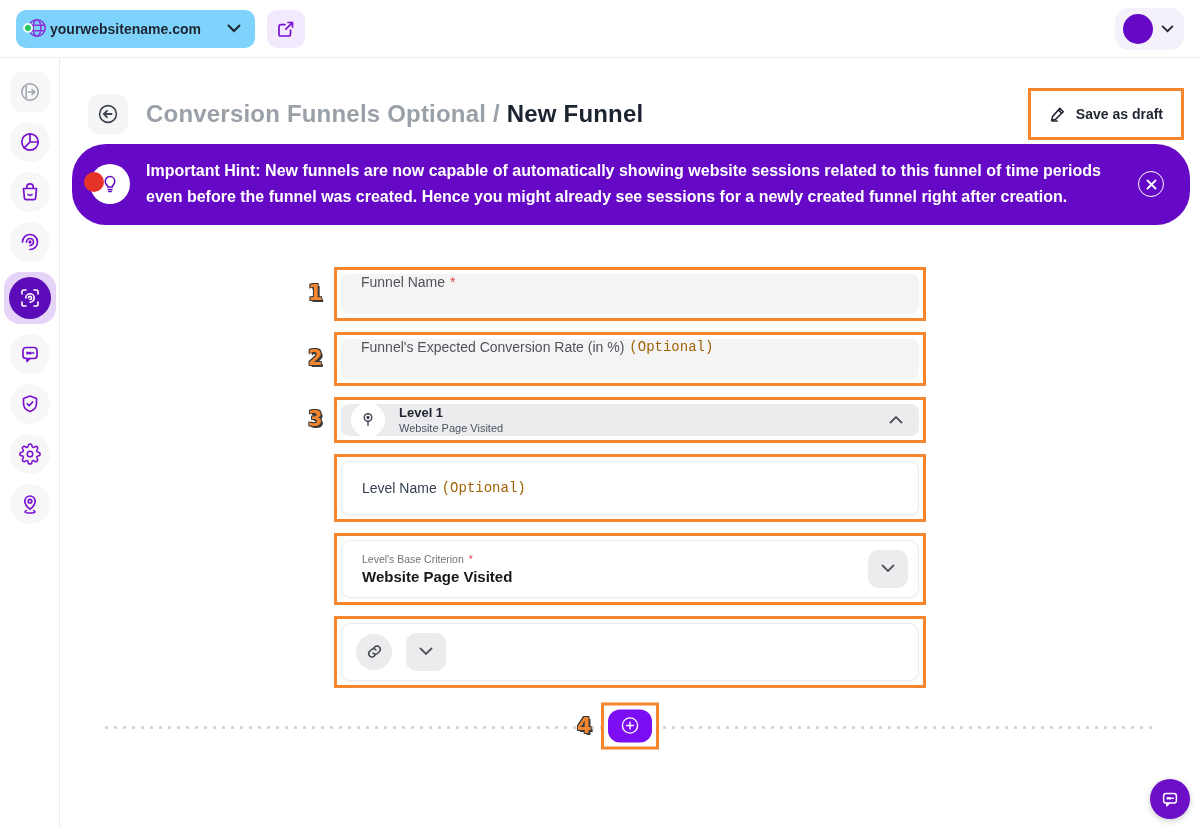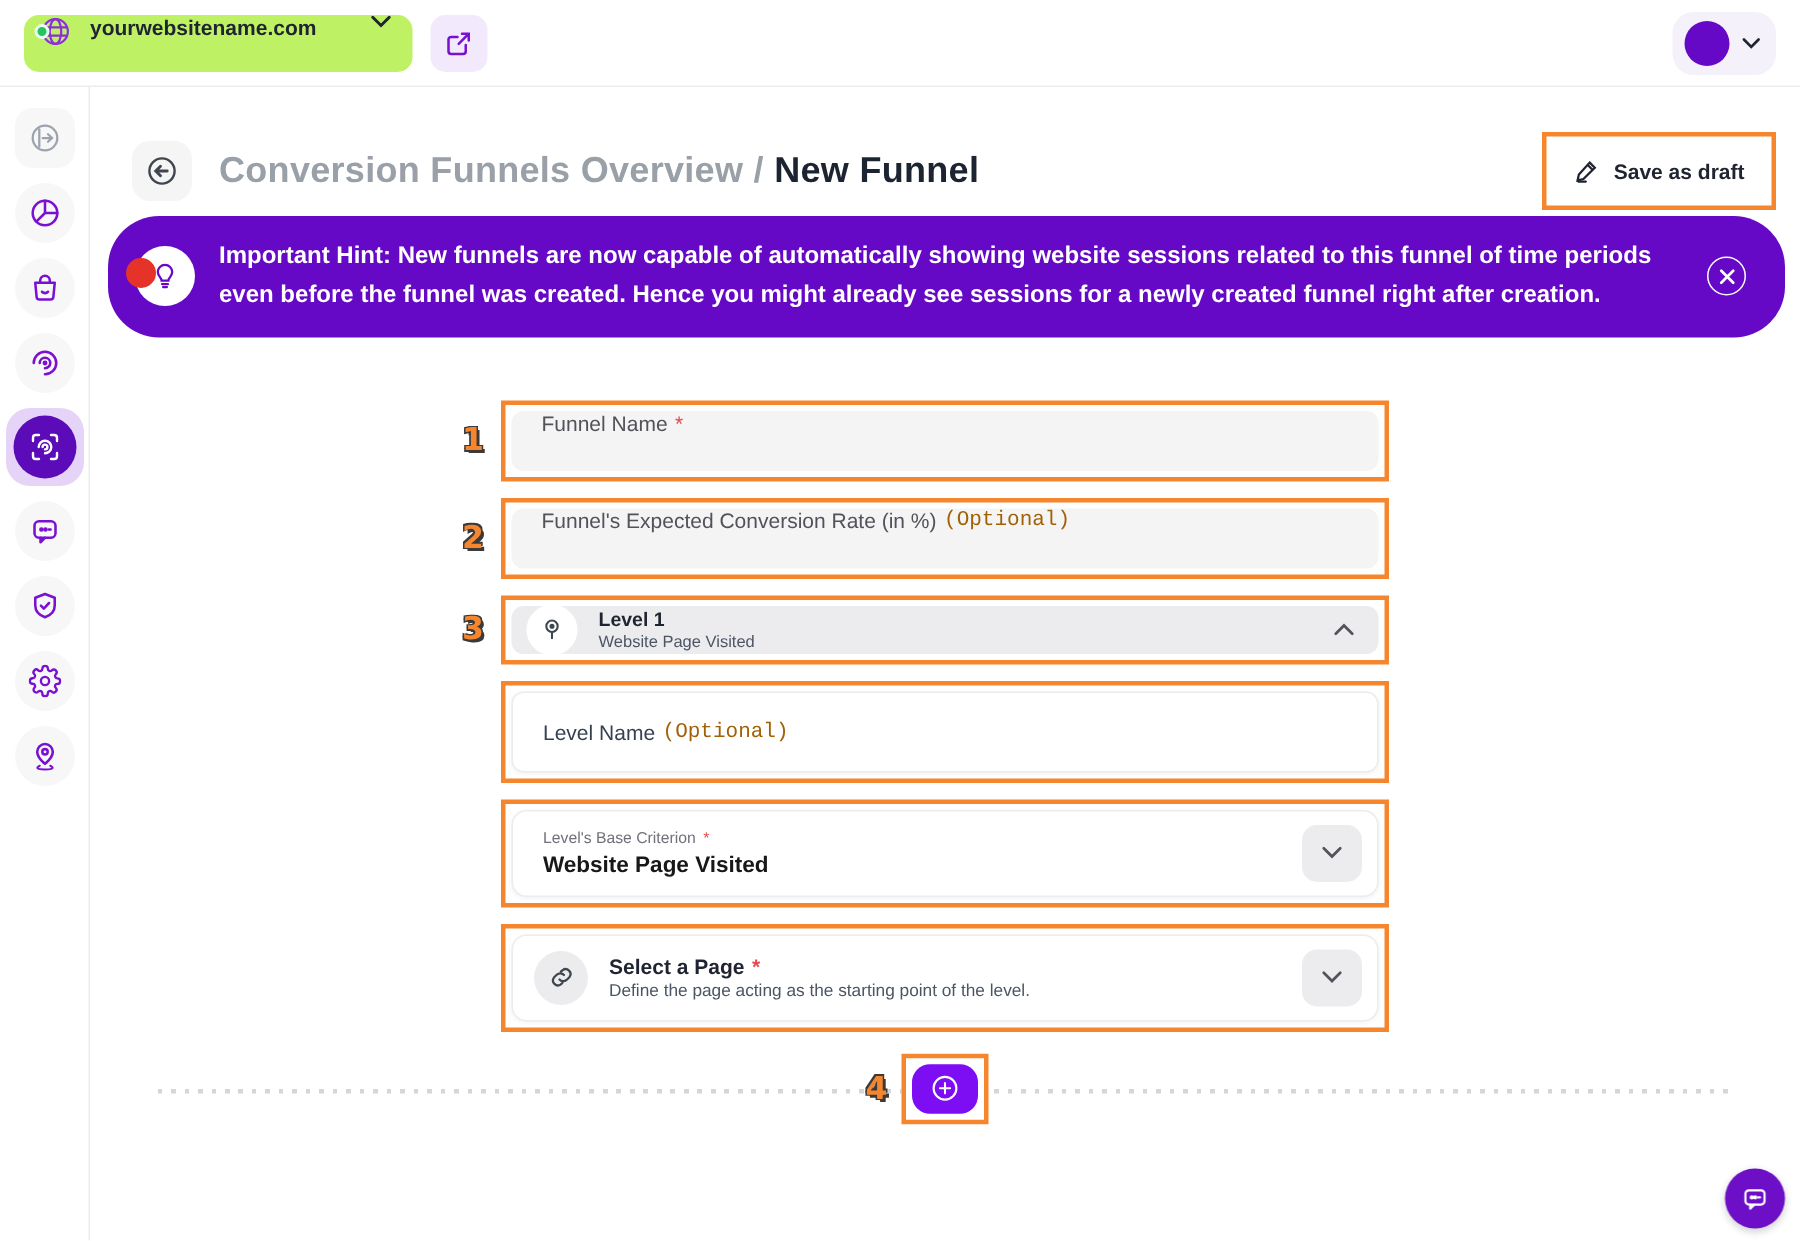--- a/index.html
+++ b/index.html
@@ -9,7 +9,7 @@
   
   .topbar { height:58px; display:flex; align-items:center; padding:0 16px;
     background:#fff; border-bottom:1px solid #ececee; }
-  .website-pill { display:flex; gap:10px; background:#bef264;
+  .website-pill { display:flex; align-items:center; background:#7dd3fc;
     border-radius:10px; height:38px; padding:0 14px 0 10px; cursor:pointer; }
   .website-pill .label { font-size:14px; font-weight:700; color:#1f2430; margin-right:26px; }
   .globe-wrap { position:relative; width:24px; height:24px; }

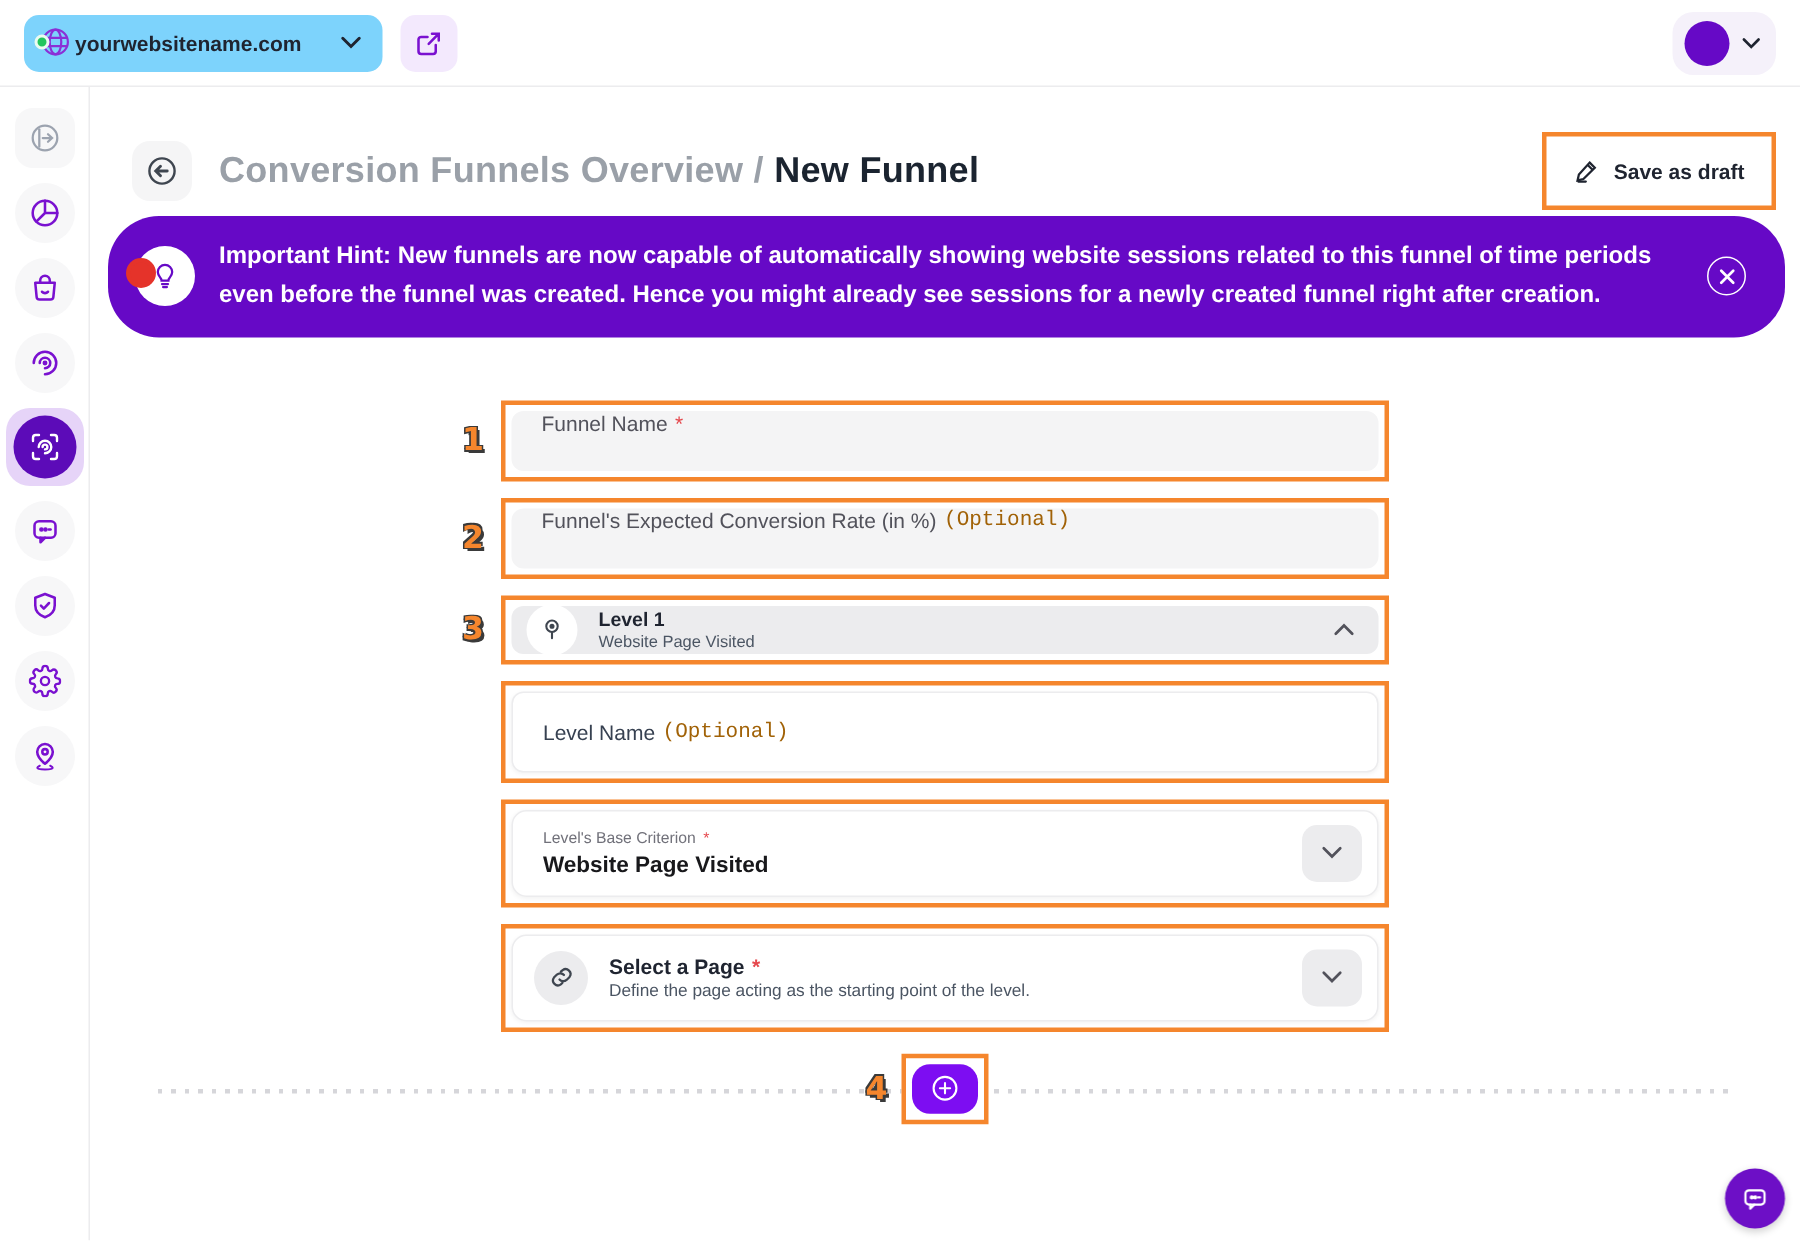--- a/index.html
+++ b/index.html
@@ -235,7 +235,7 @@
         </svg>
       </button>
       <h1 class="title">
-        <span class="parent">Conversion Funnels Overview</span>
+        <span class="parent">Conversion Funnels Optional</span>
         <span class="sep">/</span>
         <span class="current">New Funnel</span>
       </h1>

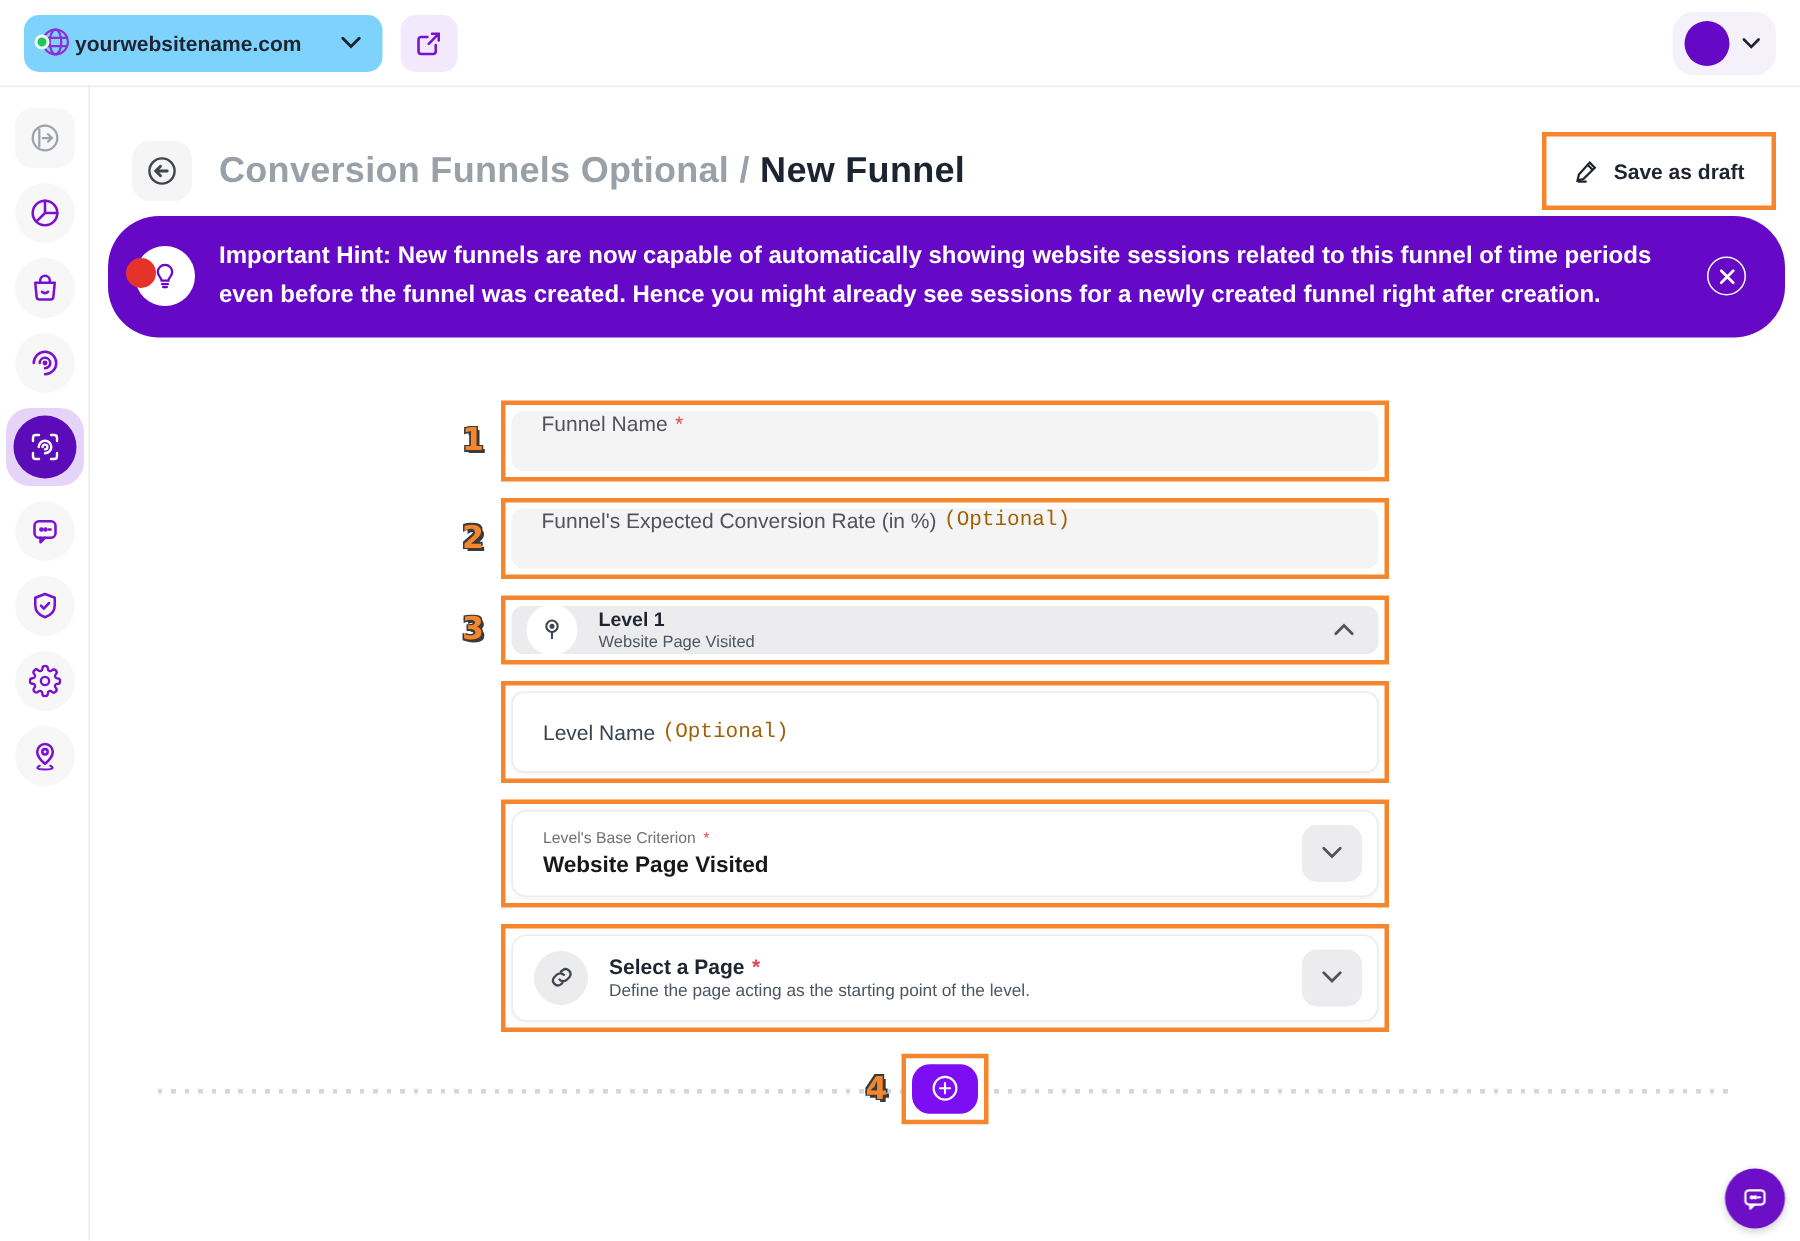--- a/index.html
+++ b/index.html
@@ -352,12 +352,6 @@
                 <path d="M10 7a3.3 3.3 0 0 0-4.7-.3l-2 2a3.3 3.3 0 0 0 4.6 4.6l1.1-1.1"></path>
               </svg>
             </span>
-            <span class="sel-texts">
-              <div class="sel-title">
-                <span>Select a Page</span><span class="req">*</span>
-              </div>
-              <div class="sel-desc">Define the page acting as the starting point of the level.</div>
-            </span>
             <button class="chev-btn">
               <svg width="14" height="9" viewBox="0 0 14 9" fill="none" stroke="#52525b" stroke-width="1.8" stroke-linecap="round">
                   <path d="M1.5 1.5 7 7l5.5-5.5"></path>

